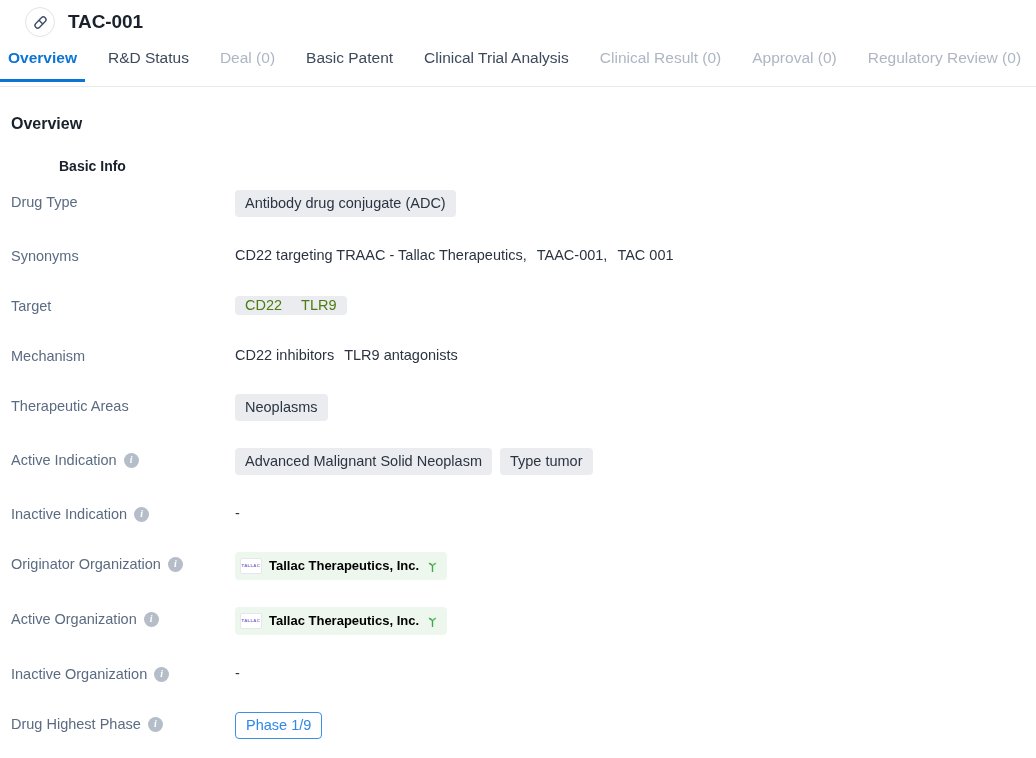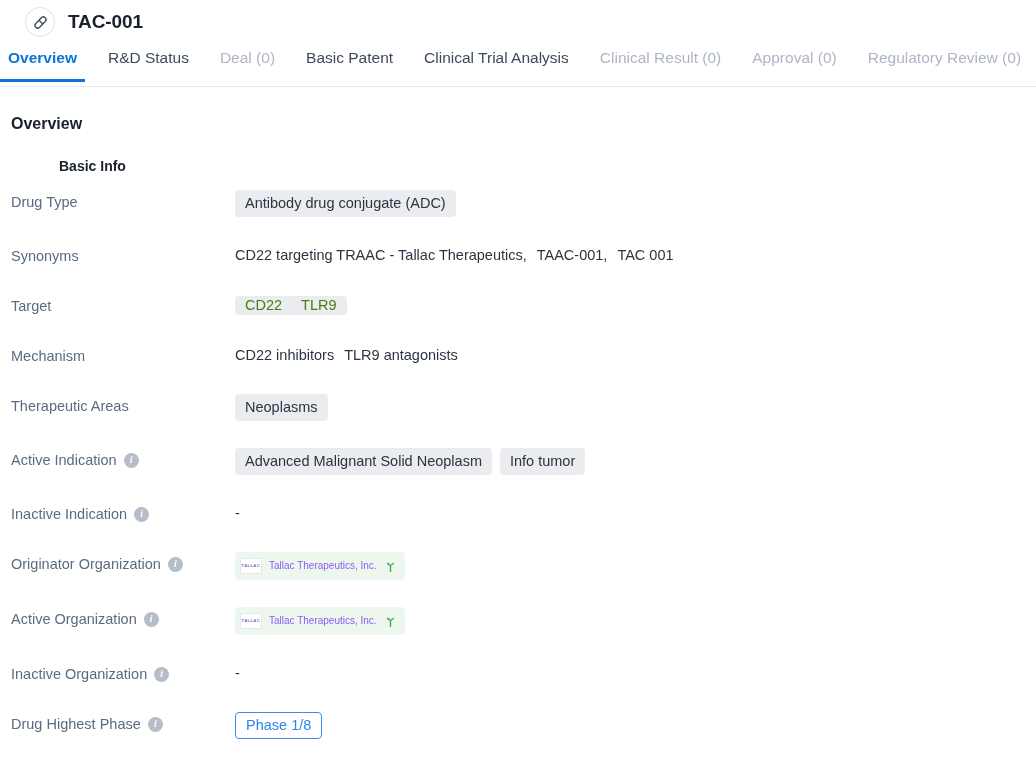--- a/index.html
+++ b/index.html
@@ -300,7 +300,7 @@
       </div>
       <div class="row-value">
         <span class="chip">Advanced Malignant Solid Neoplasm</span>
-        <span class="chip">Info tumor</span>
+        <span class="chip">Type tumor</span>
       </div>
     </div>
 

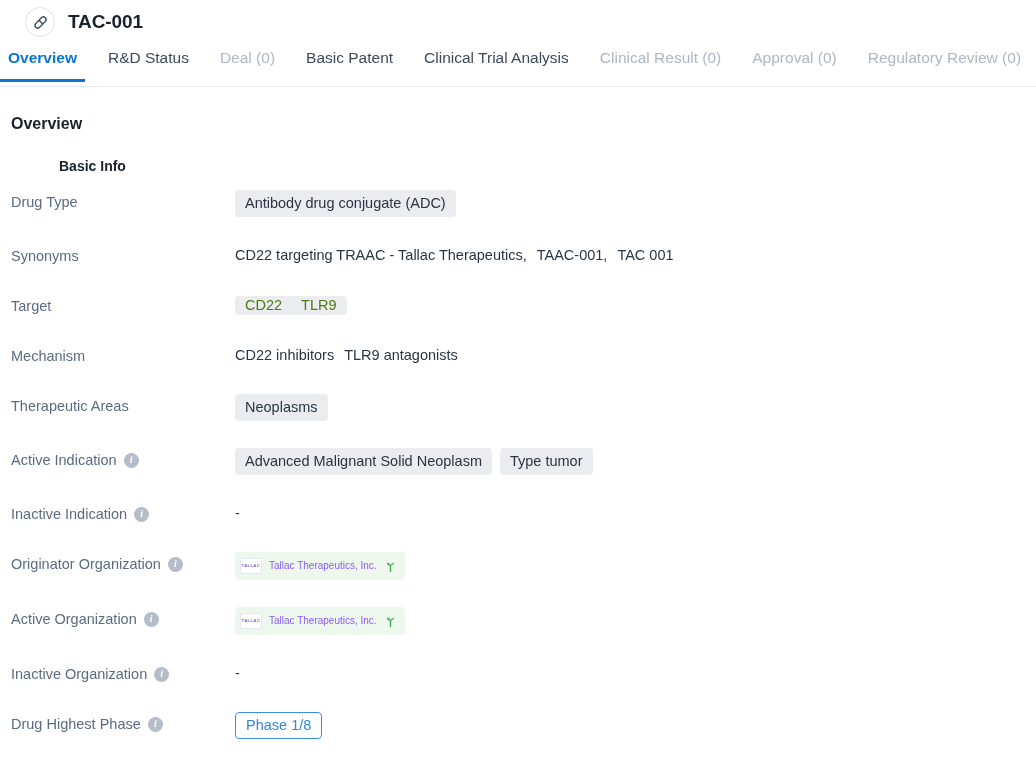--- a/index.html
+++ b/index.html
@@ -185,9 +185,10 @@
     transform: scale(1.05);
   }
   .org-name {
-    font-size: 10px;
-    color: #8b5cf6;
+    font-size: 13px;
+    color: #000000;
     white-space: nowrap;
+    font-weight: bold;
   }
   .sprout-icon { display: flex; align-items: center; flex: 0 0 auto; }
 

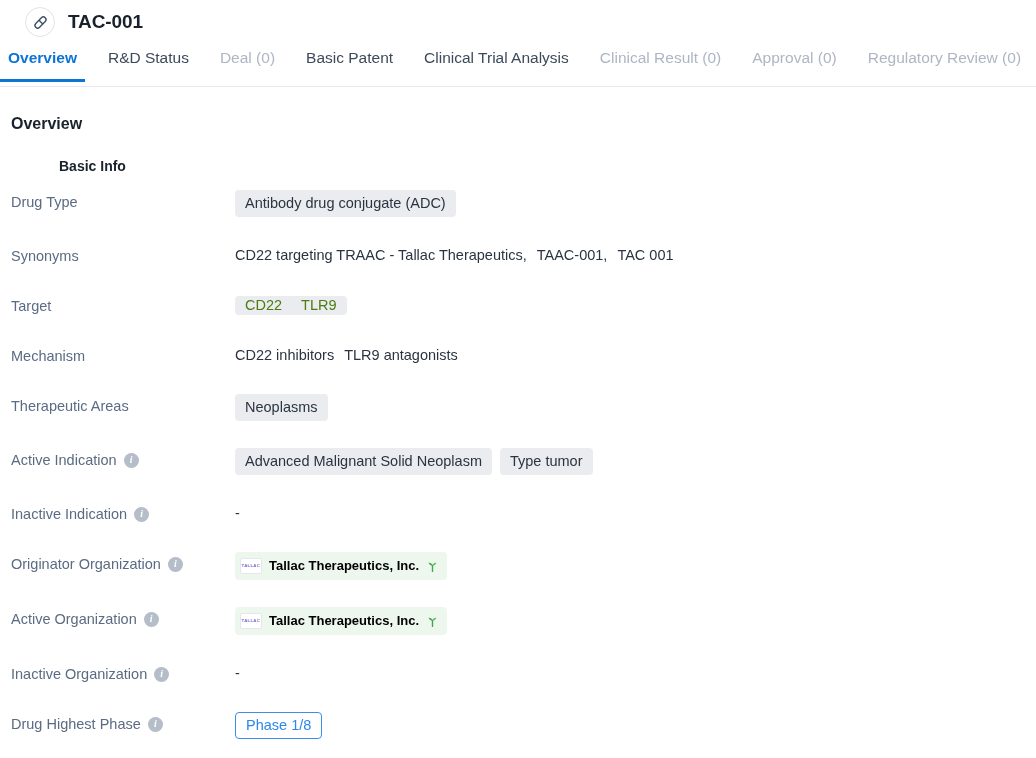--- a/index.html
+++ b/index.html
@@ -375,7 +375,7 @@
         <span class="info-icon">i</span>
       </div>
       <div class="row-value">
-        <span class="phase-btn">Phase 1/8</span>
+        <span class="phase-btn">Phase 1/9</span>
       </div>
     </div>
 

